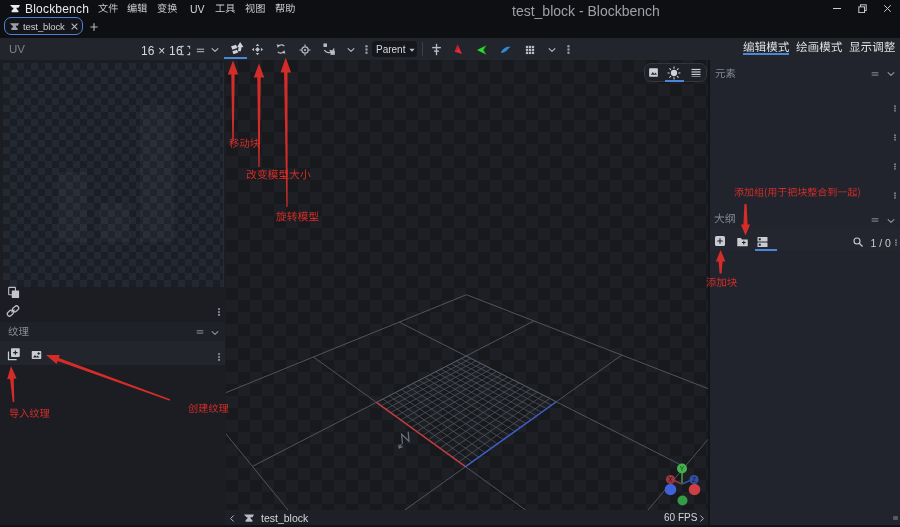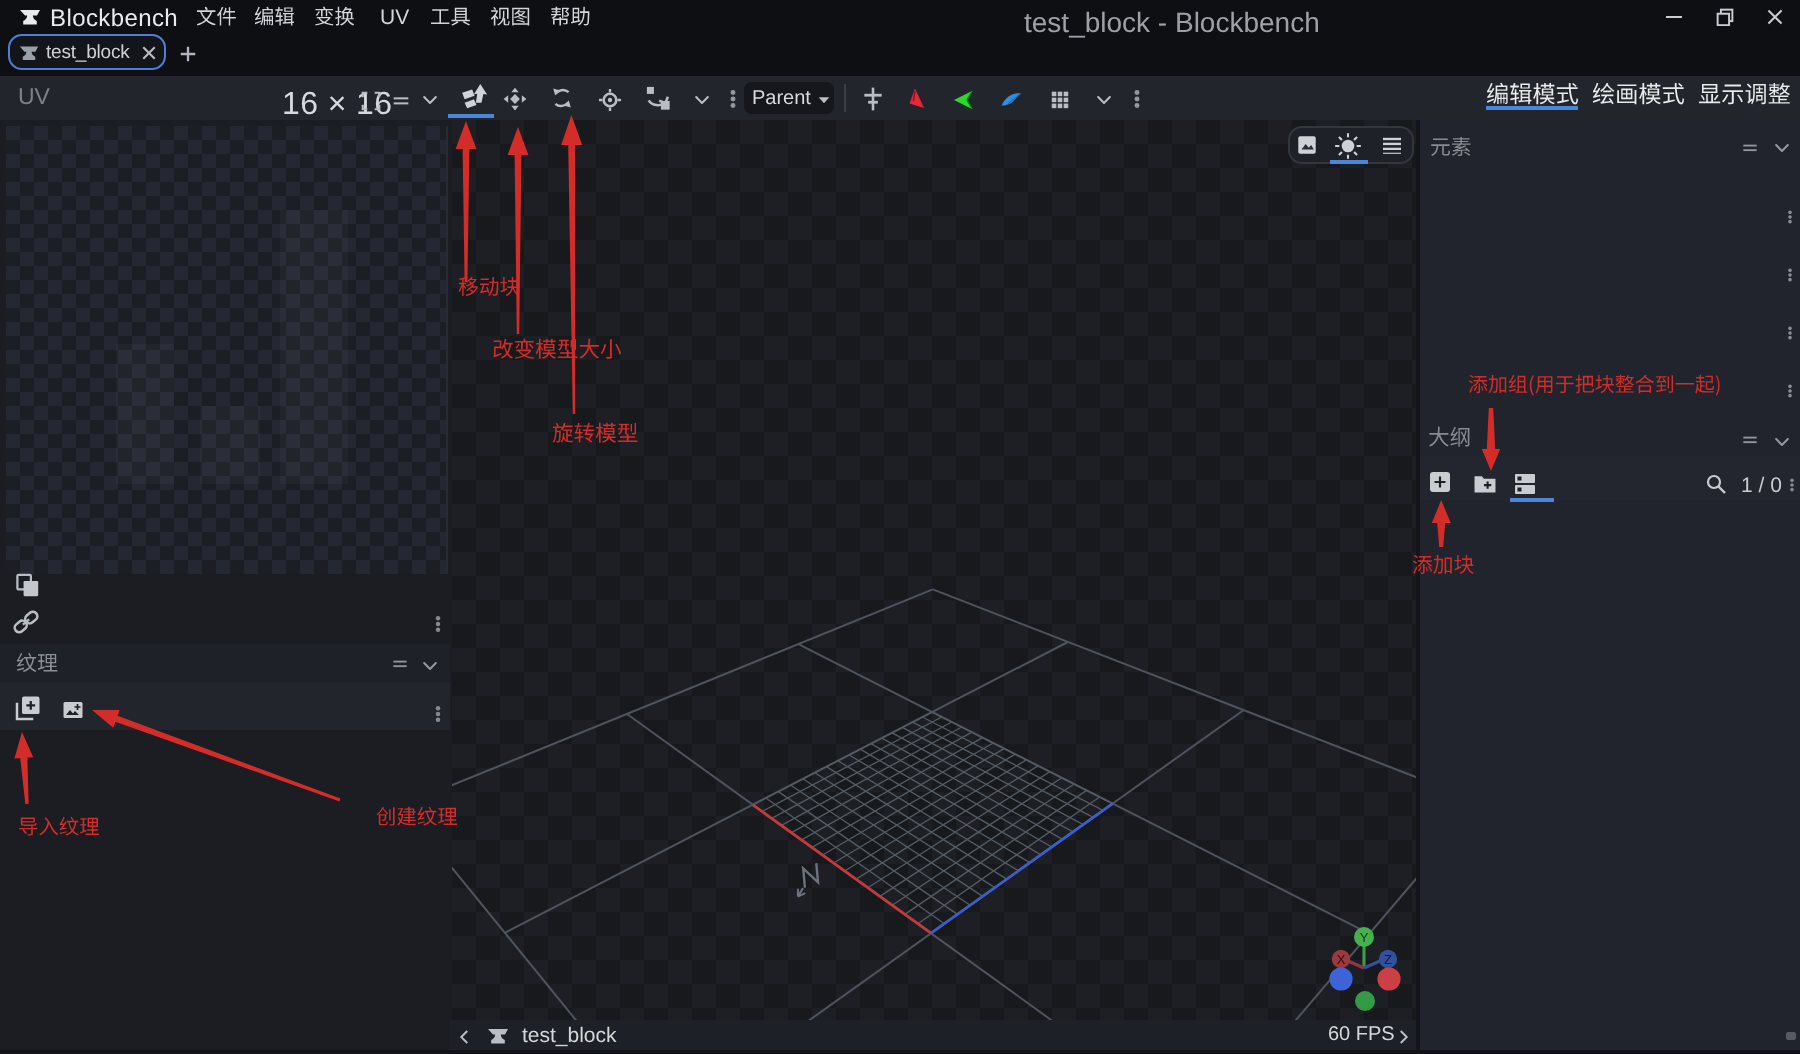--- a/index.html
+++ b/index.html
@@ -69,7 +69,7 @@
       <path d="M11,3 v16 M3,11 h16" stroke="#b0b4bb" stroke-width="2.6"></path>
     </svg>
 <div class="abs" style="left:9px;top:43px;font-size:11.5px;color:#7c8289">UV</div>
-<div class="abs" style="left:141px;top:43.5px;font-size:16px;letter-spacing:0.2px;color:#d6d9dd">16 × 16</div>
+<div class="abs" style="left:141px;top:43.5px;font-size:12px;letter-spacing:0.2px;color:#d6d9dd">16 × 16</div>
 <svg style="position:absolute;left:179.5px;top:45px" width="11" height="11" viewBox="0 0 24 24">
       <path d="M3,8 V3 h5 M16,3 h5 v5 M21,16 v5 h-5 M8,21 H3 v-5" stroke="#b9bdc4" stroke-width="2.4" fill="none"></path>
     </svg>

